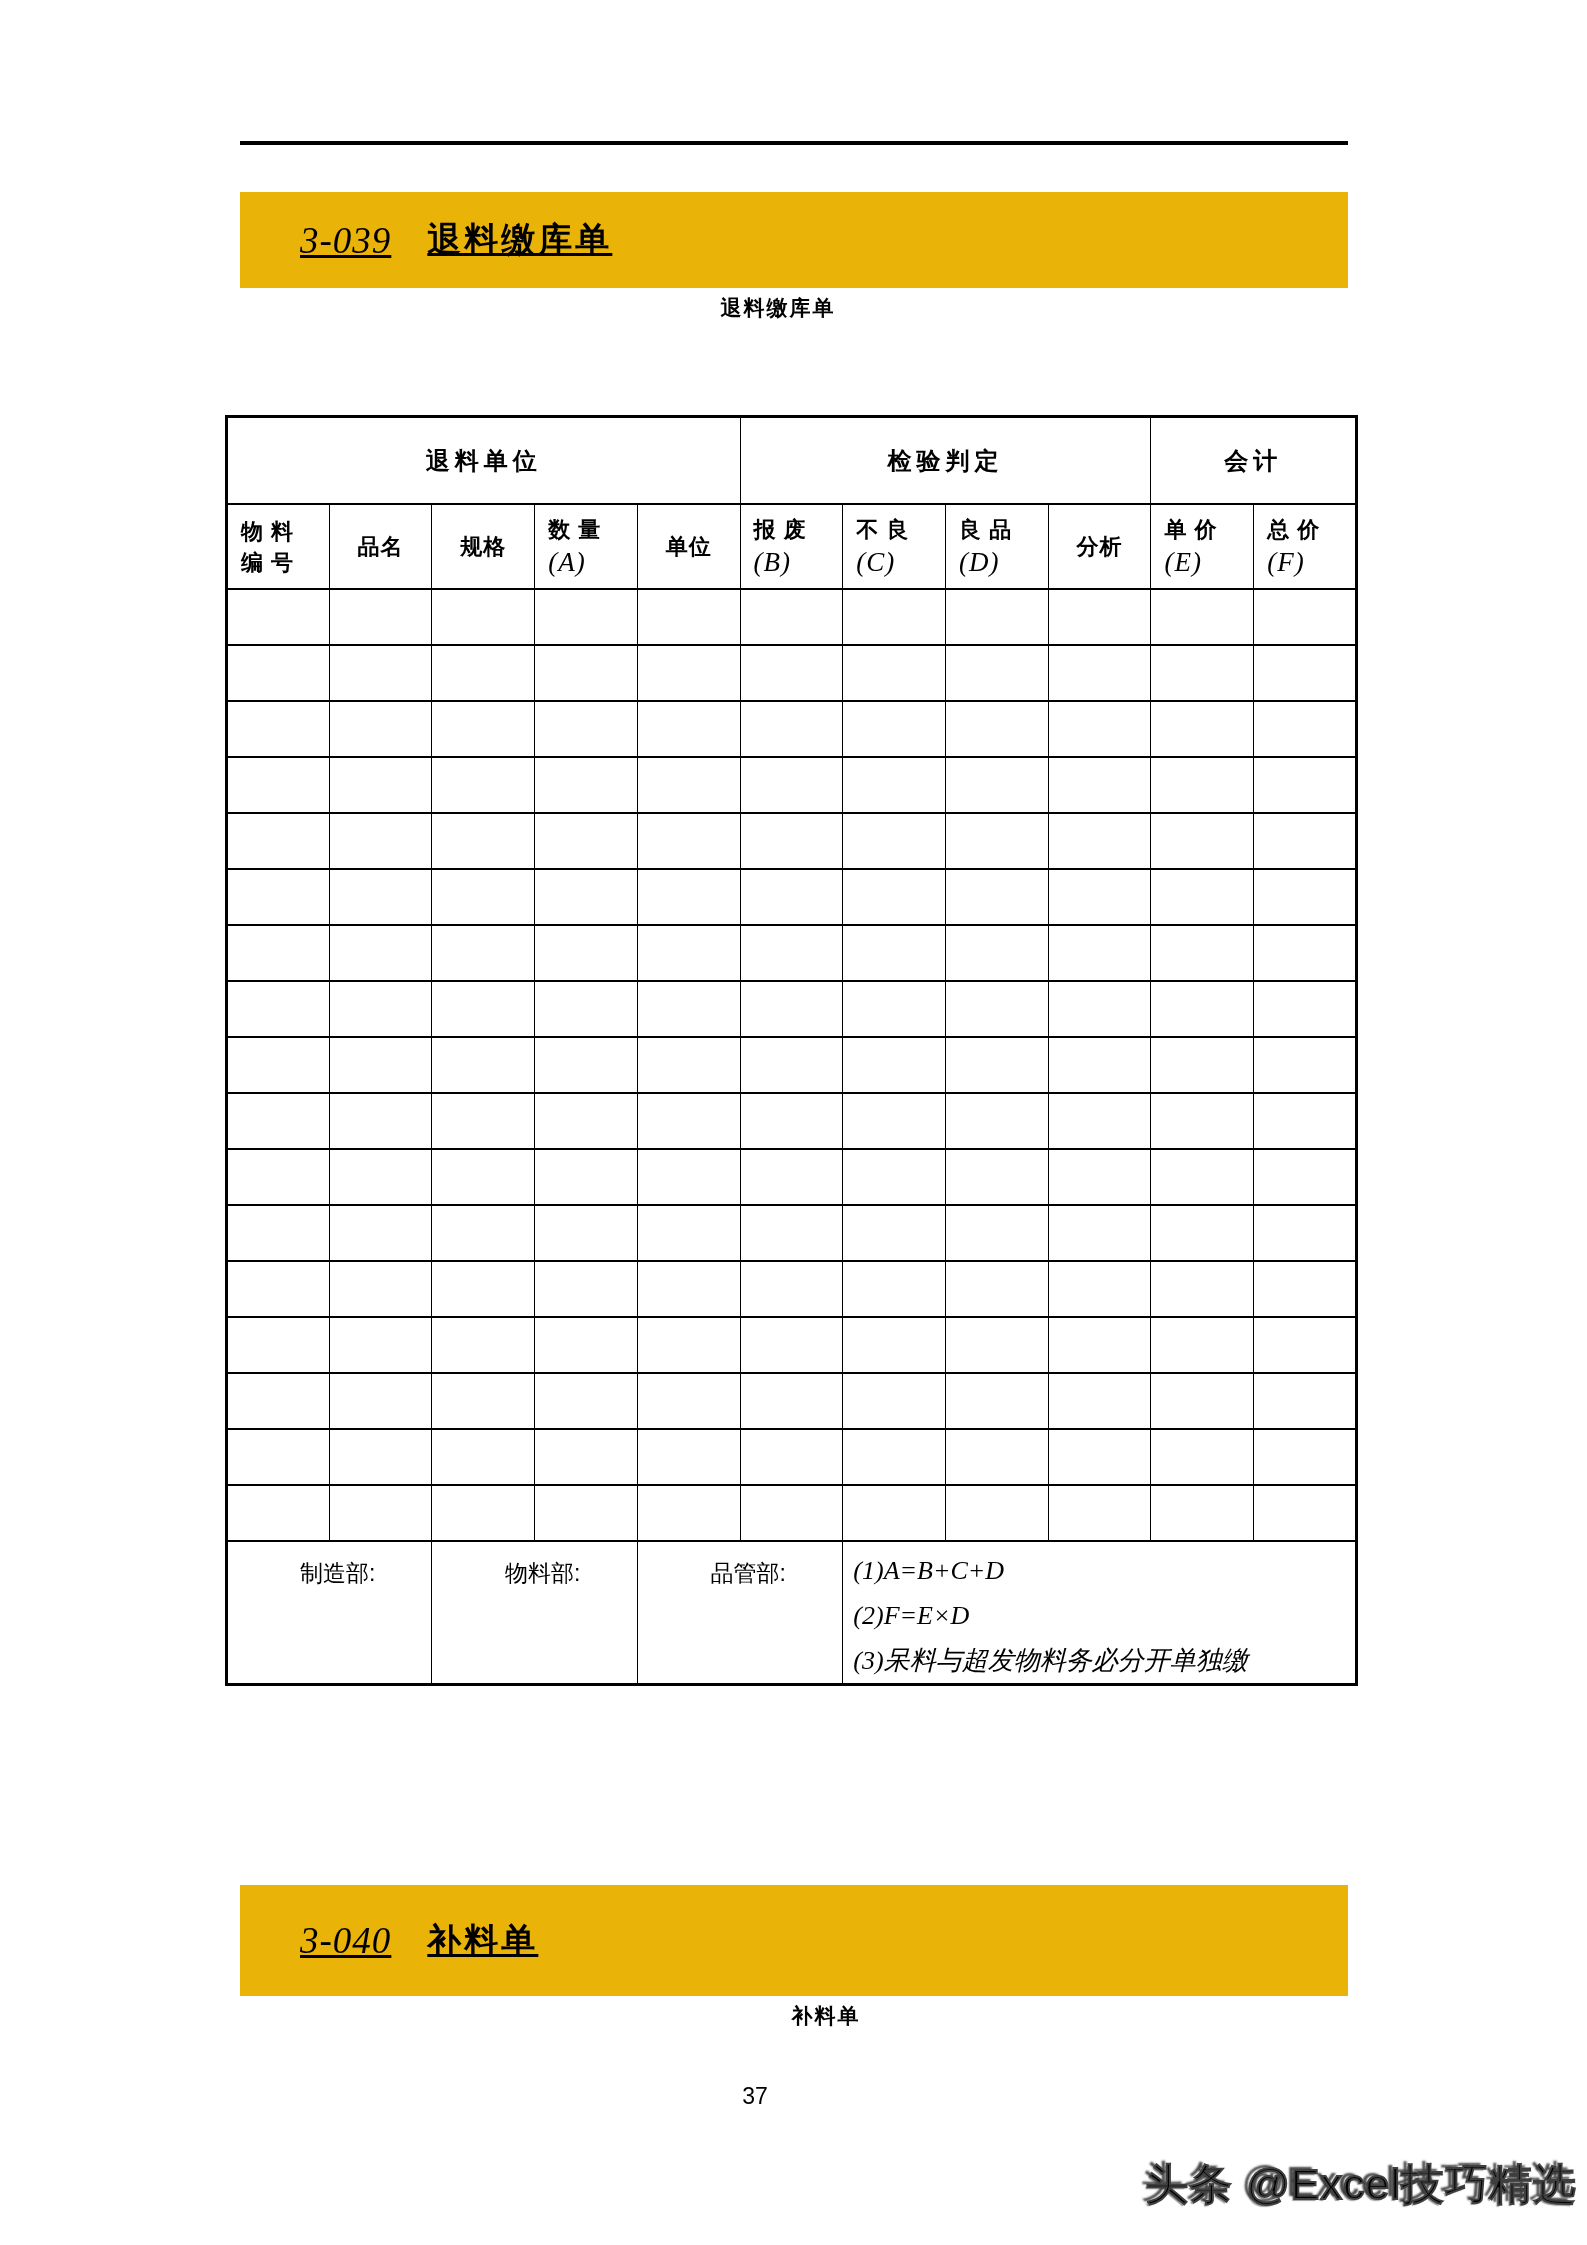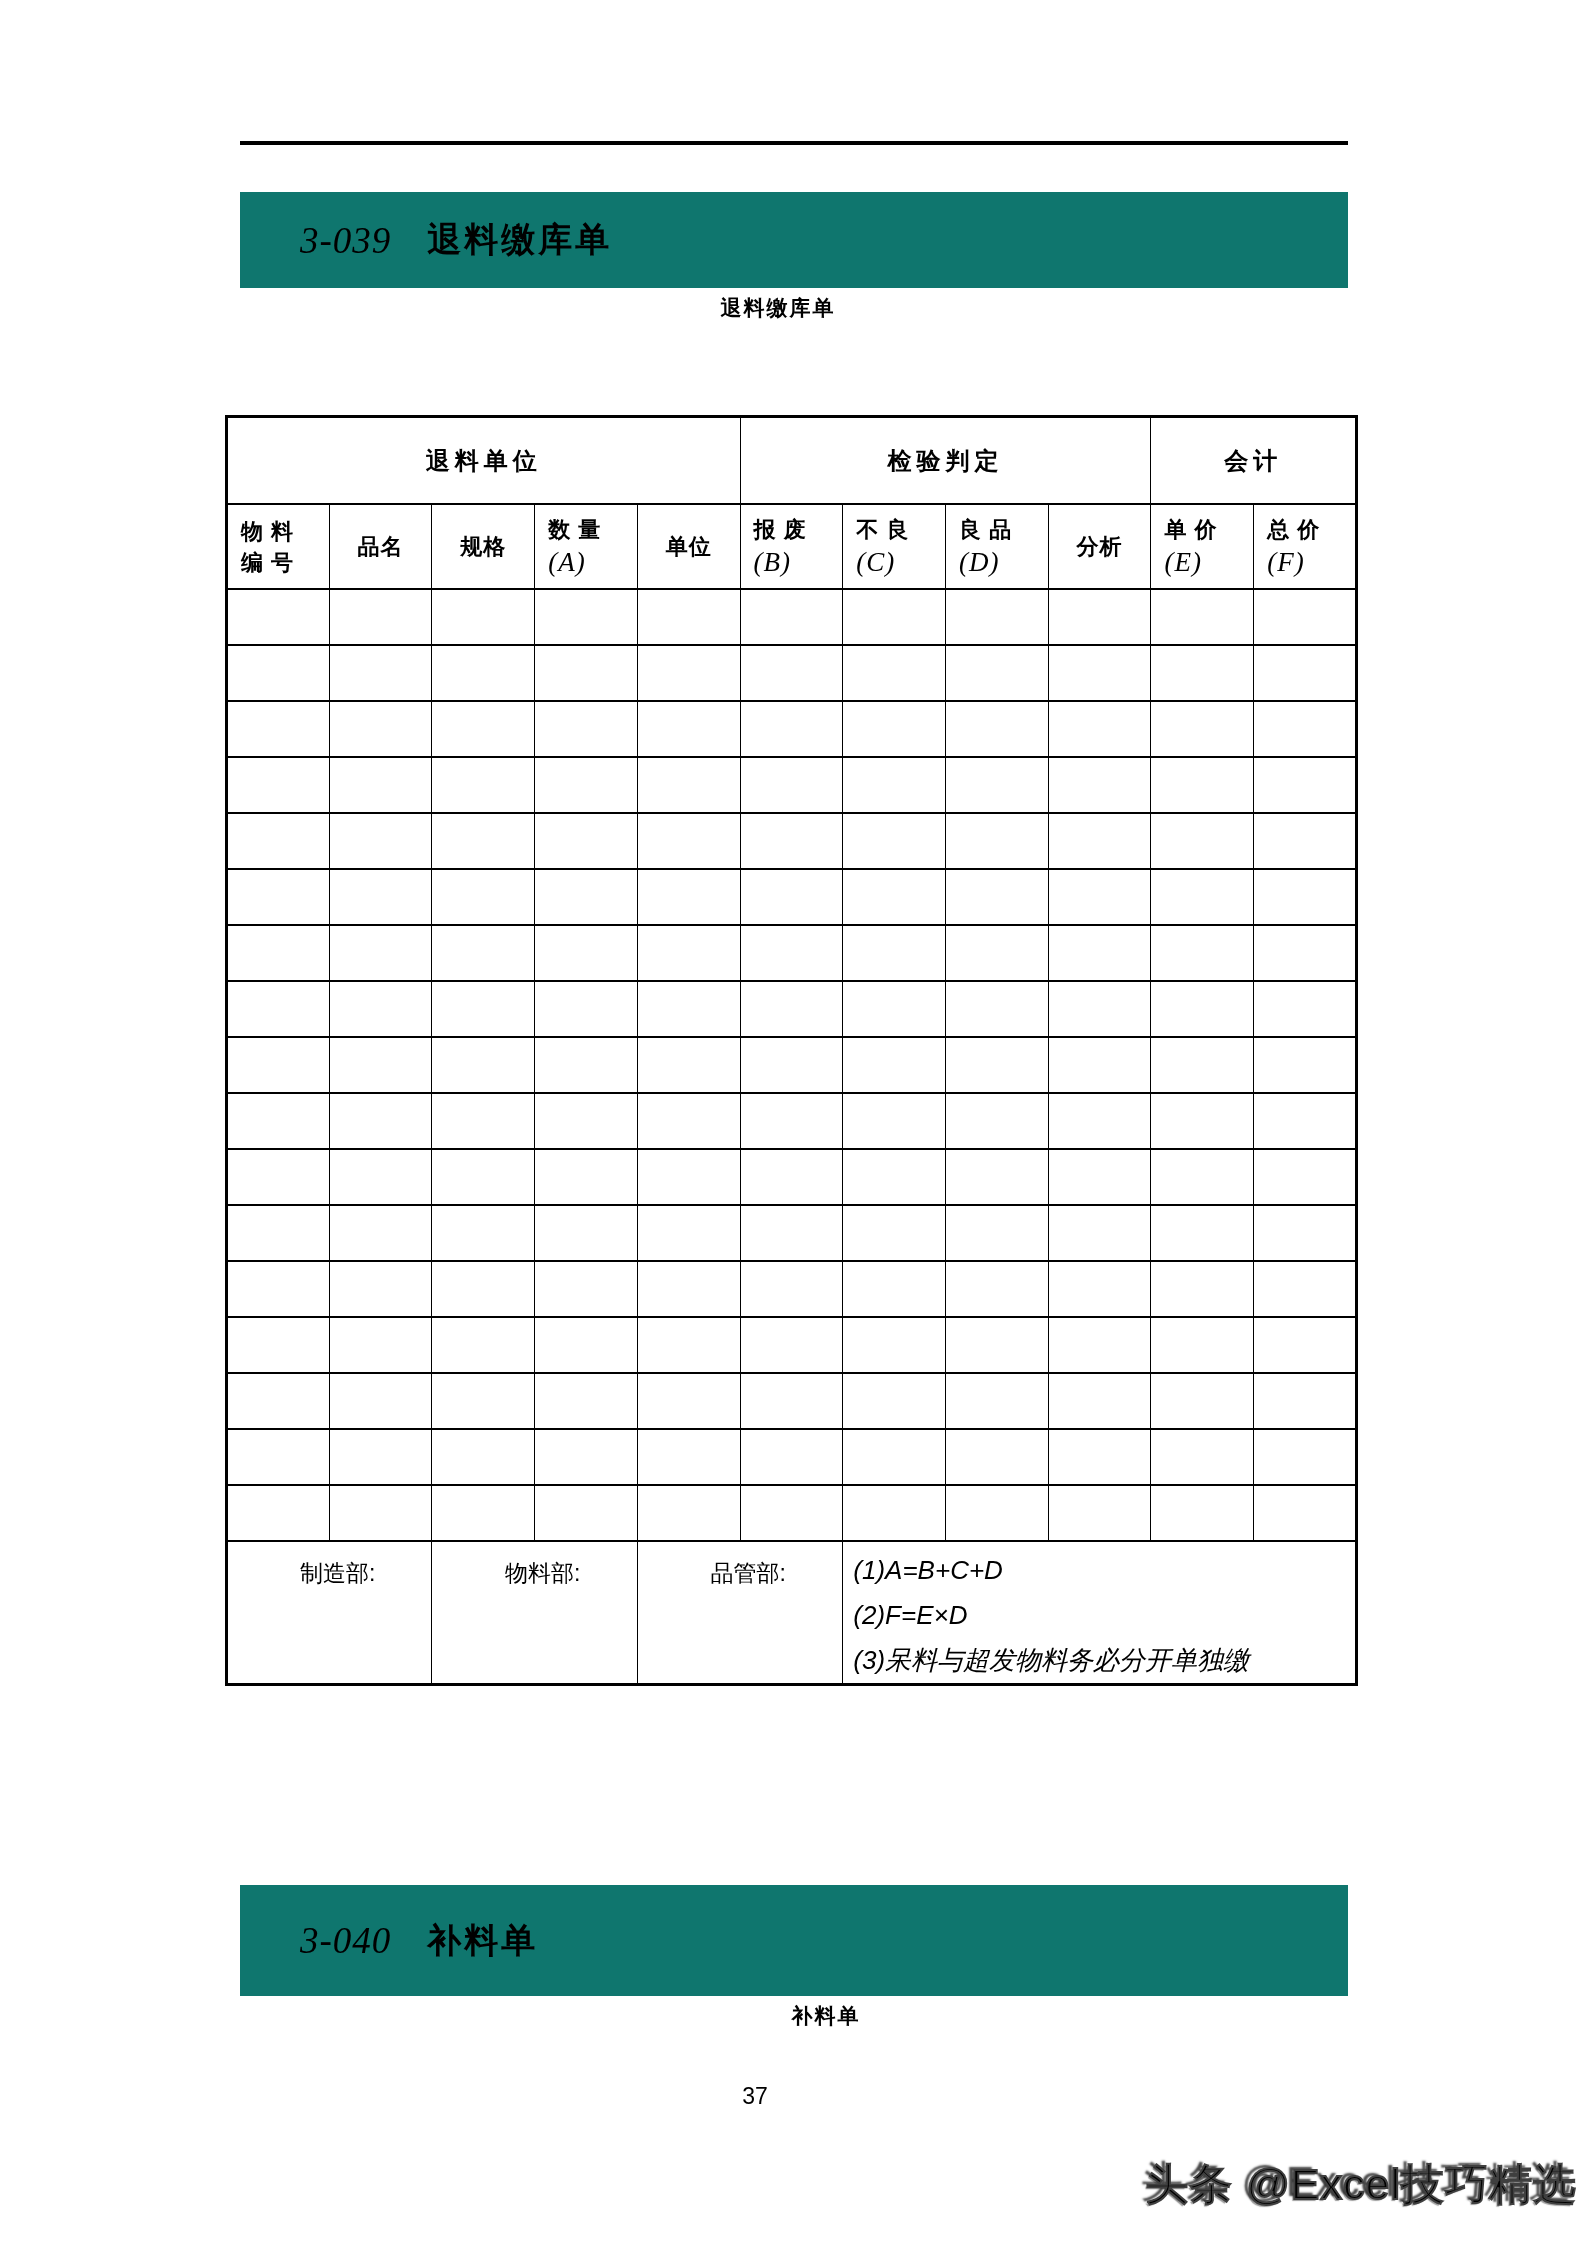--- a/index.html
+++ b/index.html
@@ -6,7 +6,7 @@
   .page{position:relative;width:1587px;height:2245px;background:#ffffff;overflow:hidden;
         font-family:"Liberation Sans", sans-serif;color:#000;}
   .top-rule{position:absolute;left:240px;top:141px;width:1108px;height:4px;background:#000;}
-  .band{position:absolute;left:240px;width:1108px;background:#0f766e;display:flex;align-items:center;}
+  .band{position:absolute;left:240px;width:1108px;background:#eab308;display:flex;align-items:center;text-decoration:underline;}
   .band-top{top:192px;height:96px;}
   .band-bottom{top:1885px;height:111px;text-align:center;}
   .band-code{font-family:"Liberation Serif", serif;font-style:italic;font-size:37px;margin-left:60px;letter-spacing:1px;}

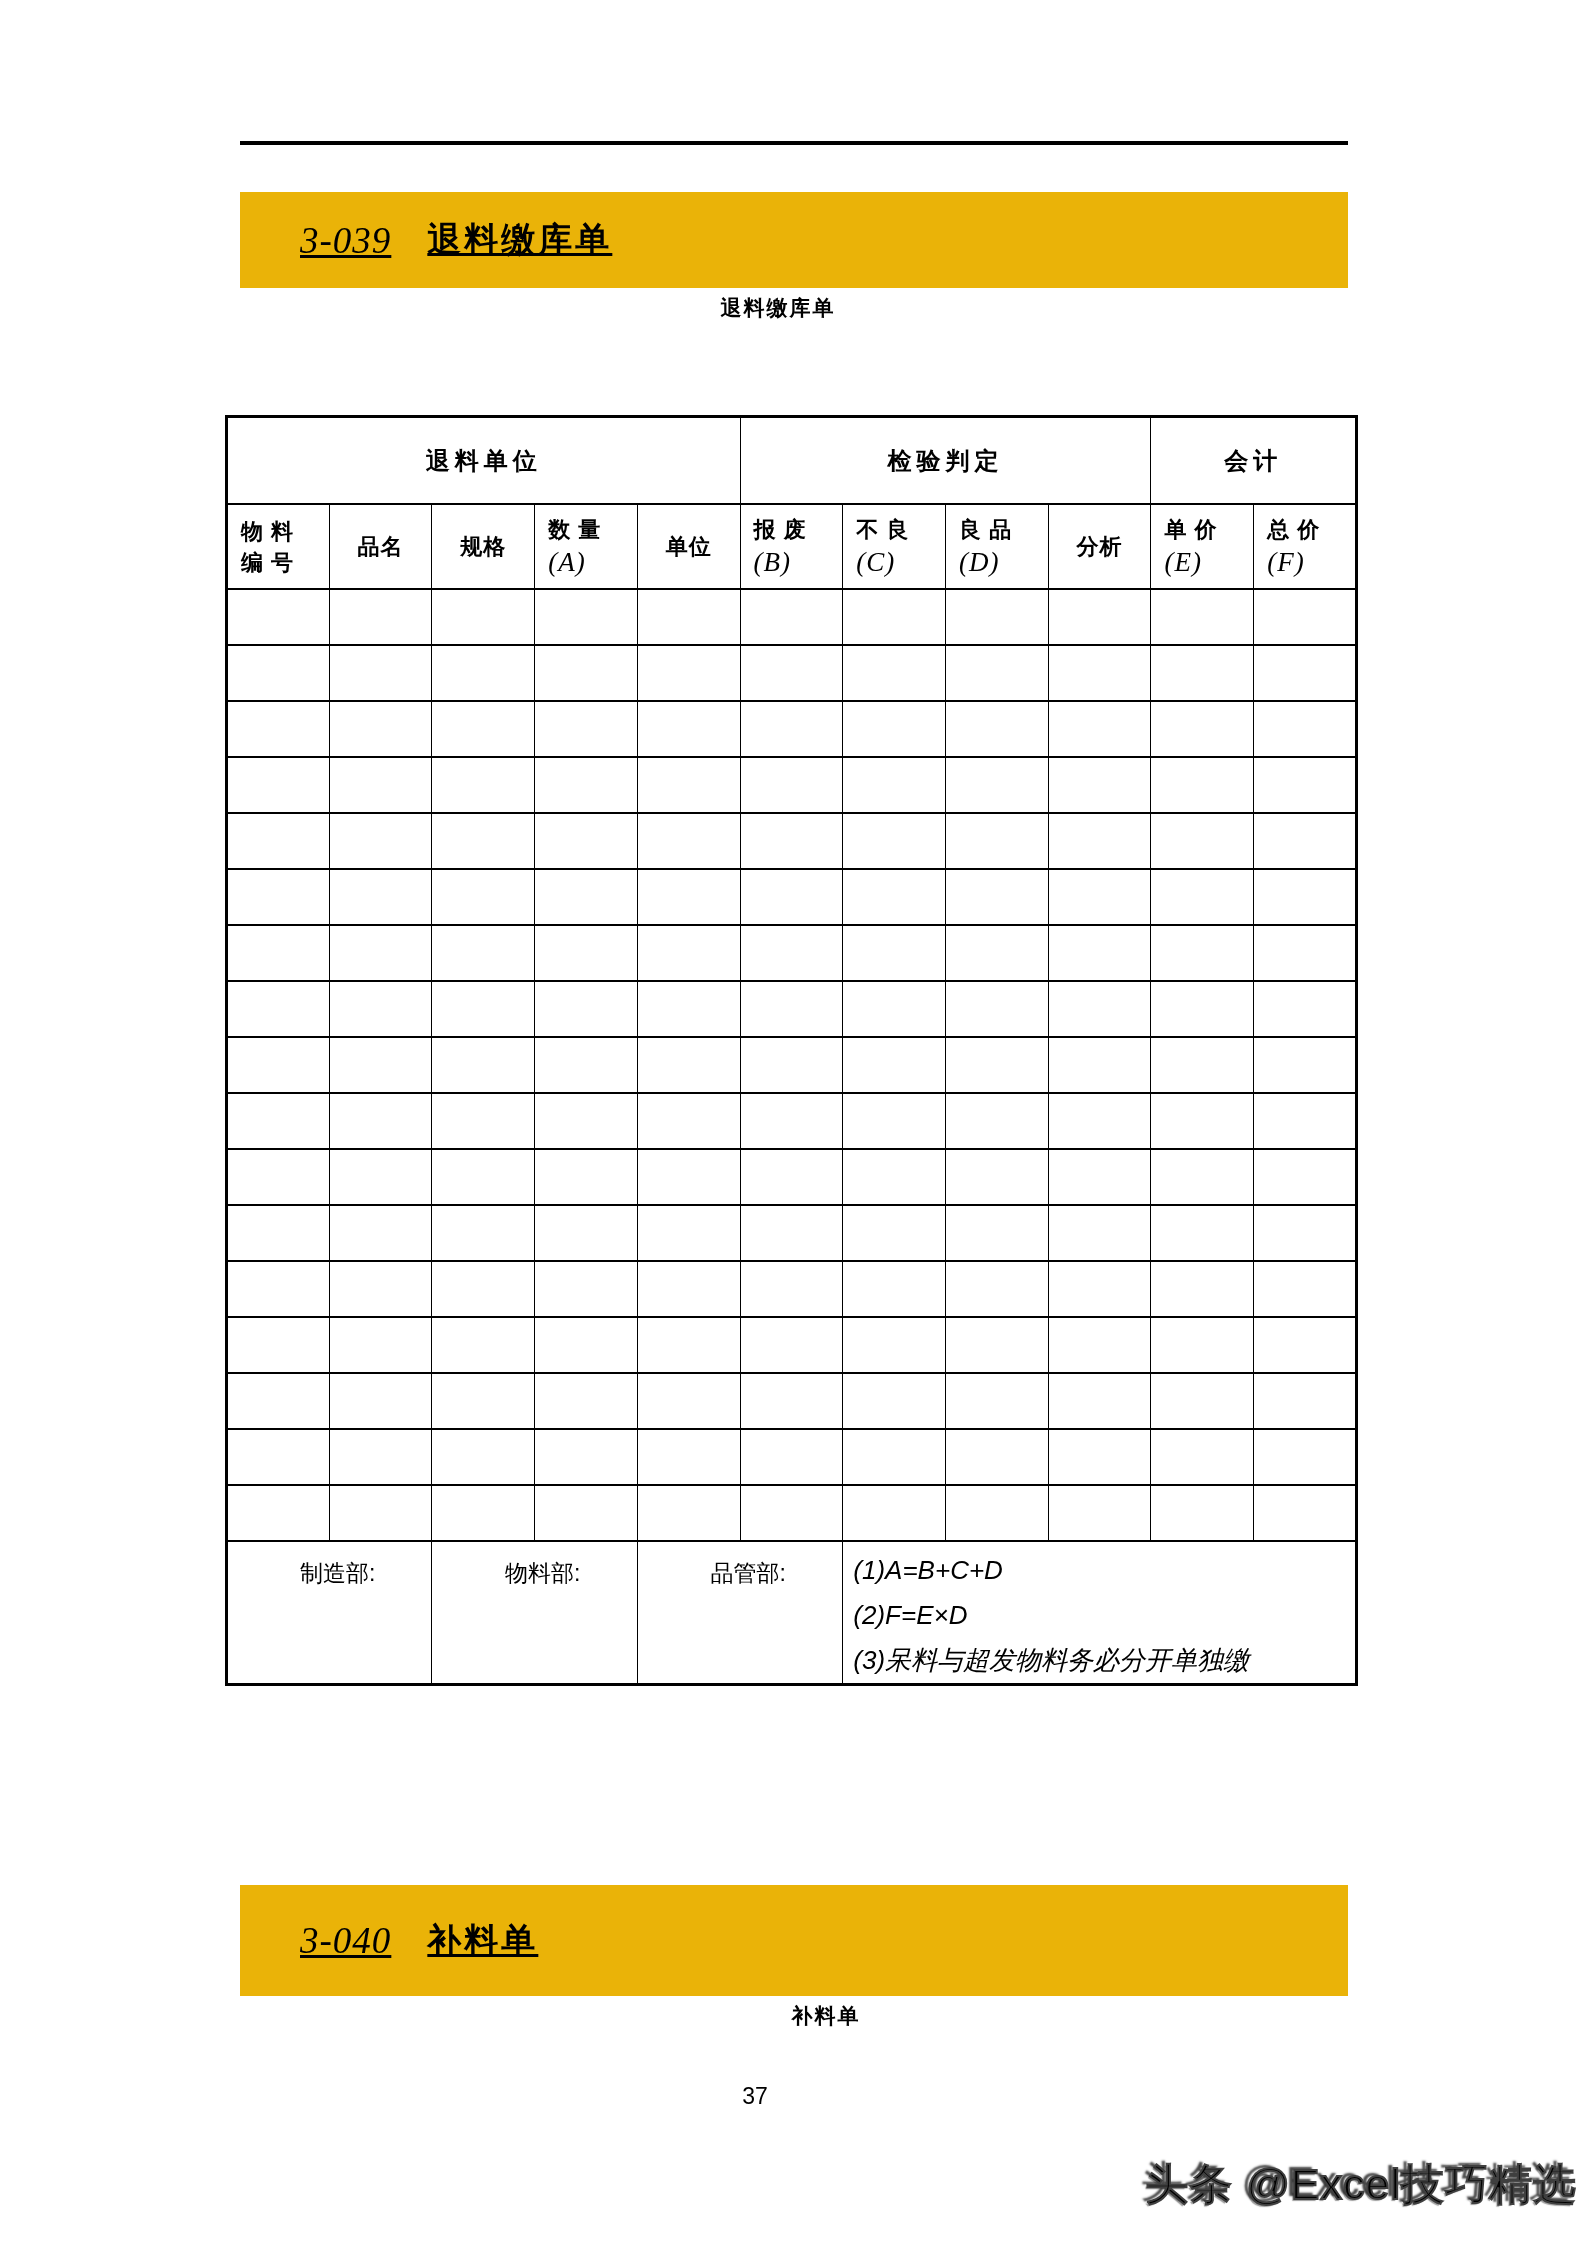--- a/index.html
+++ b/index.html
@@ -36,7 +36,7 @@
   tr.fr td{height:125px;vertical-align:top;}
   .fc{font-size:23px;font-weight:normal;padding:16px 0 0 16px !important;text-align:center;}
   .fn{padding:6px 0 0 10px !important;}
-  .note{font-family:Liberation Sans, sans-serif;font-style:italic;font-size:26px;line-height:45px;white-space:nowrap;}
+  .note{font-family:Liberation Serif, serif;font-style:italic;font-size:26px;line-height:45px;white-space:nowrap;}
   .page-number{position:absolute;left:755px;top:2083px;transform:translateX(-50%);
       font-family:Liberation Sans, sans-serif;font-size:23px;}
   .watermark{position:absolute;top:2156px;right:10px;font-size:43px;font-weight:normal;white-space:nowrap;

